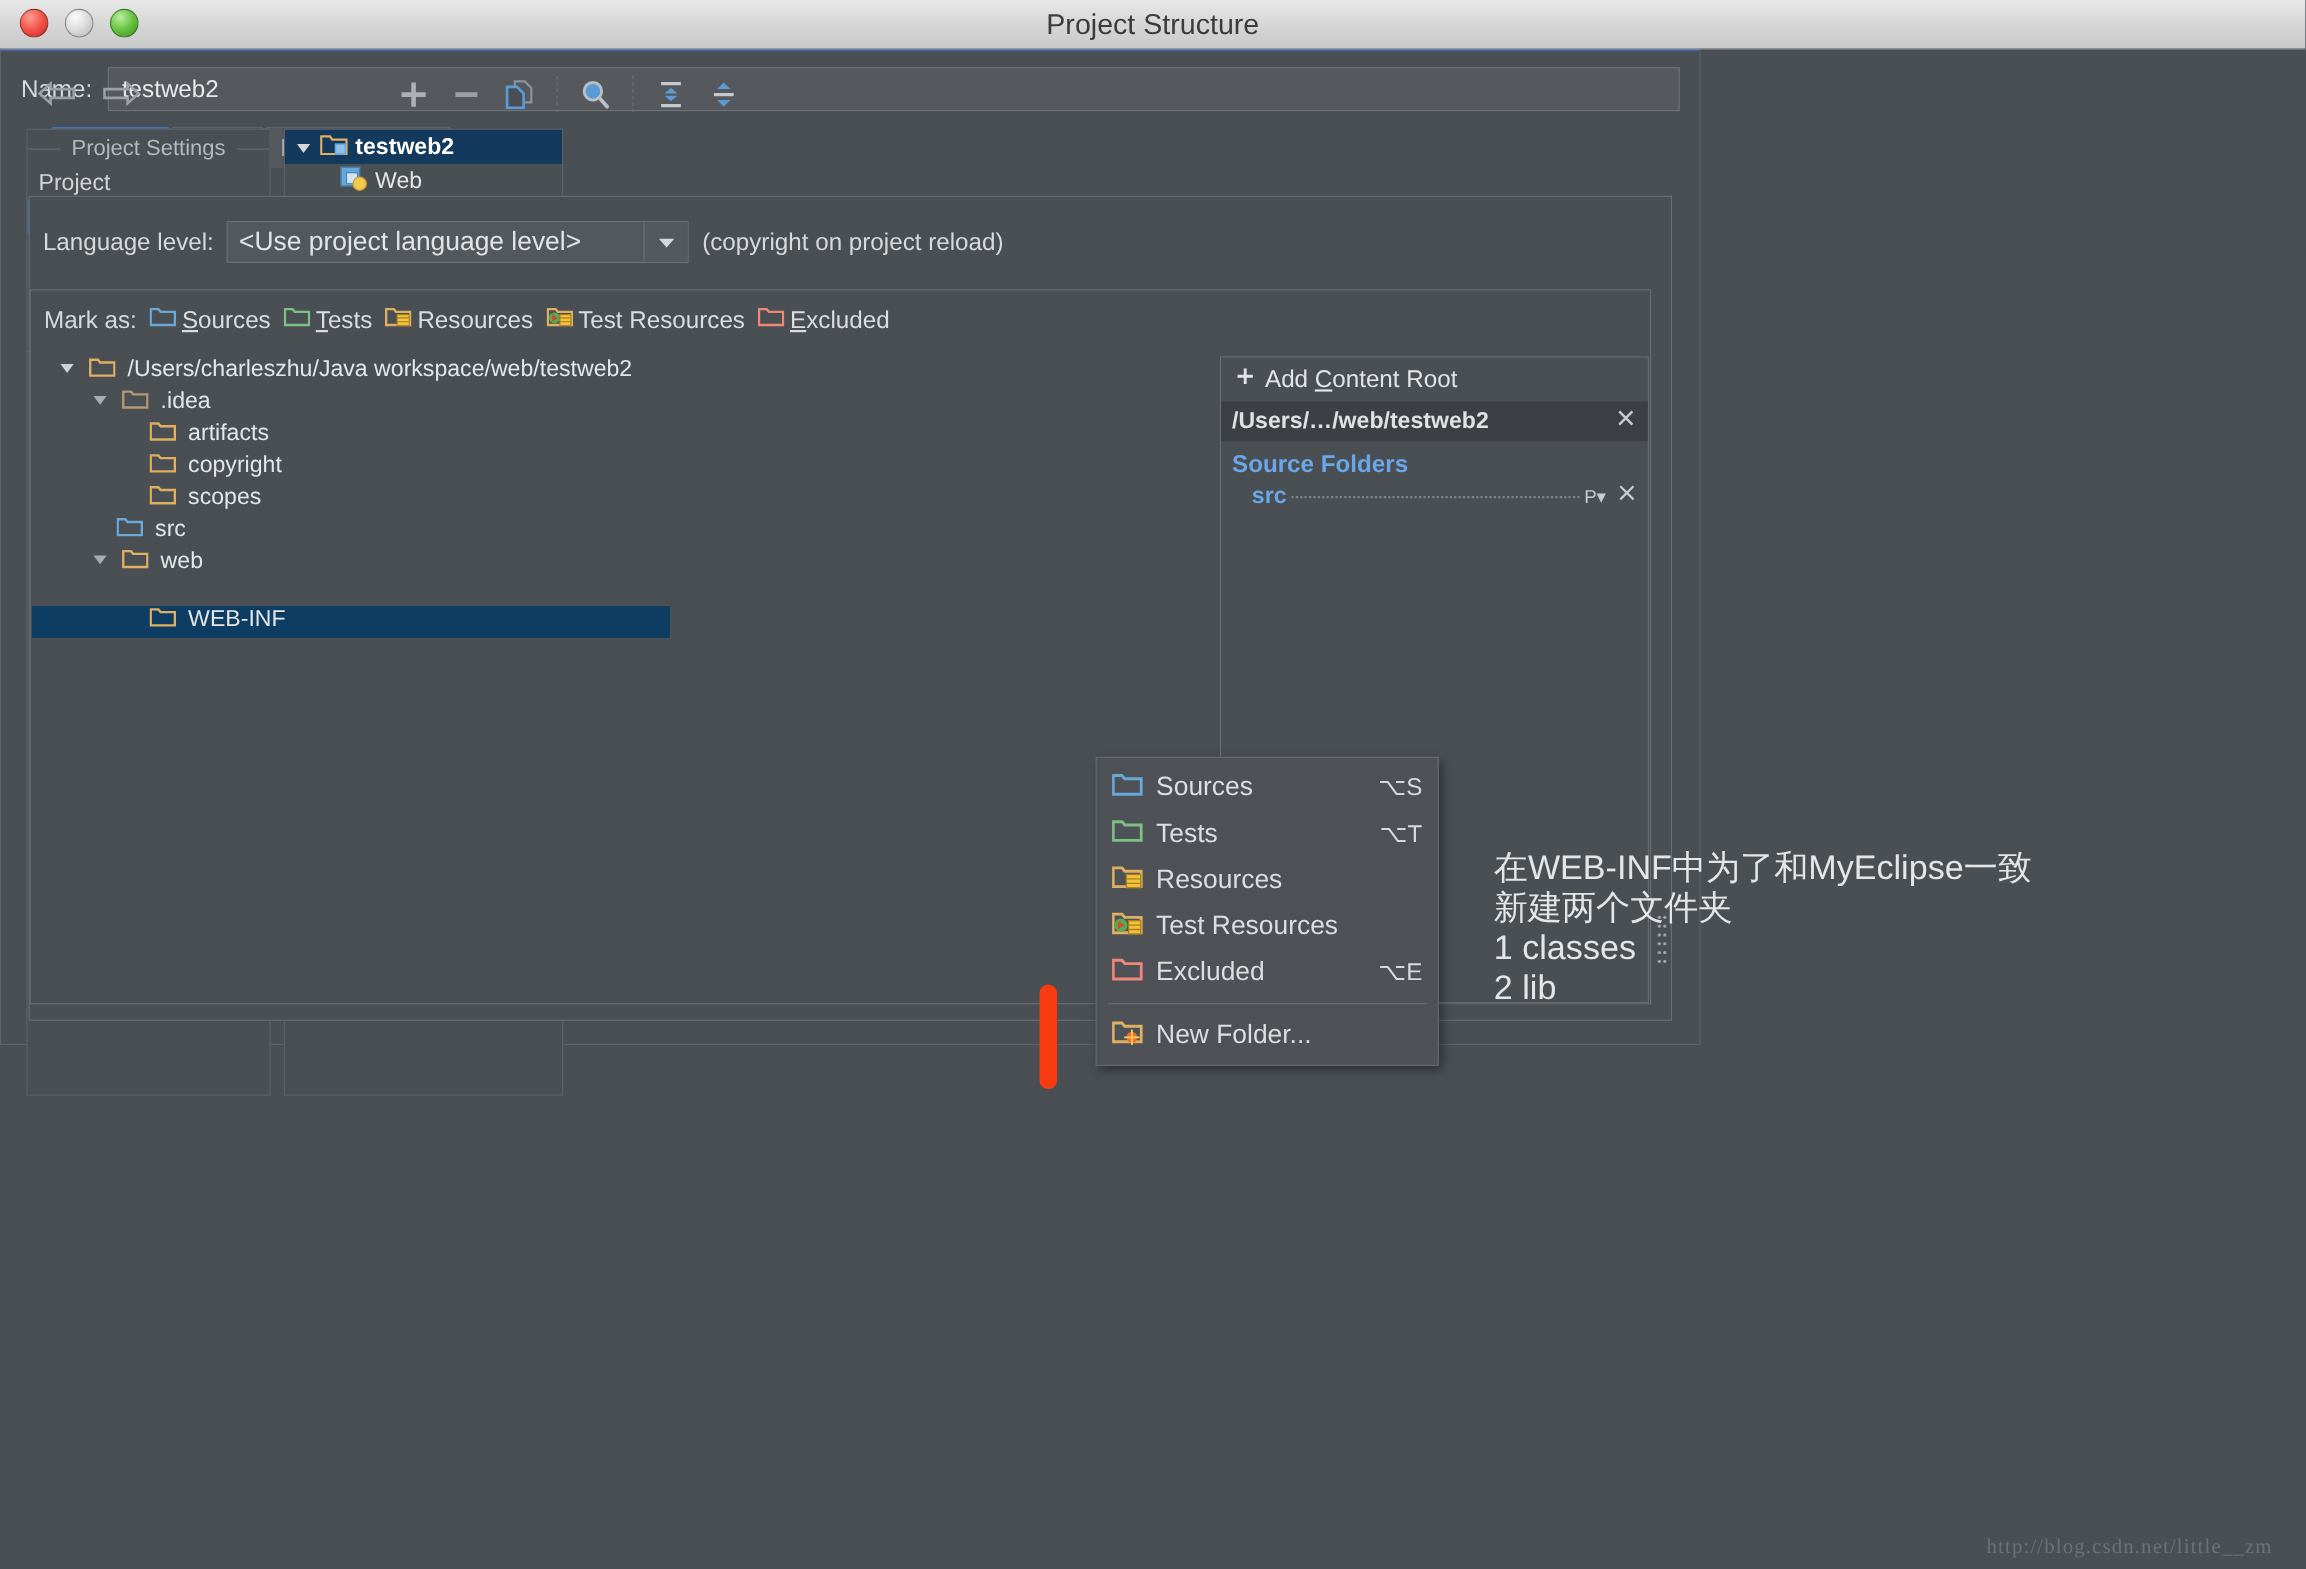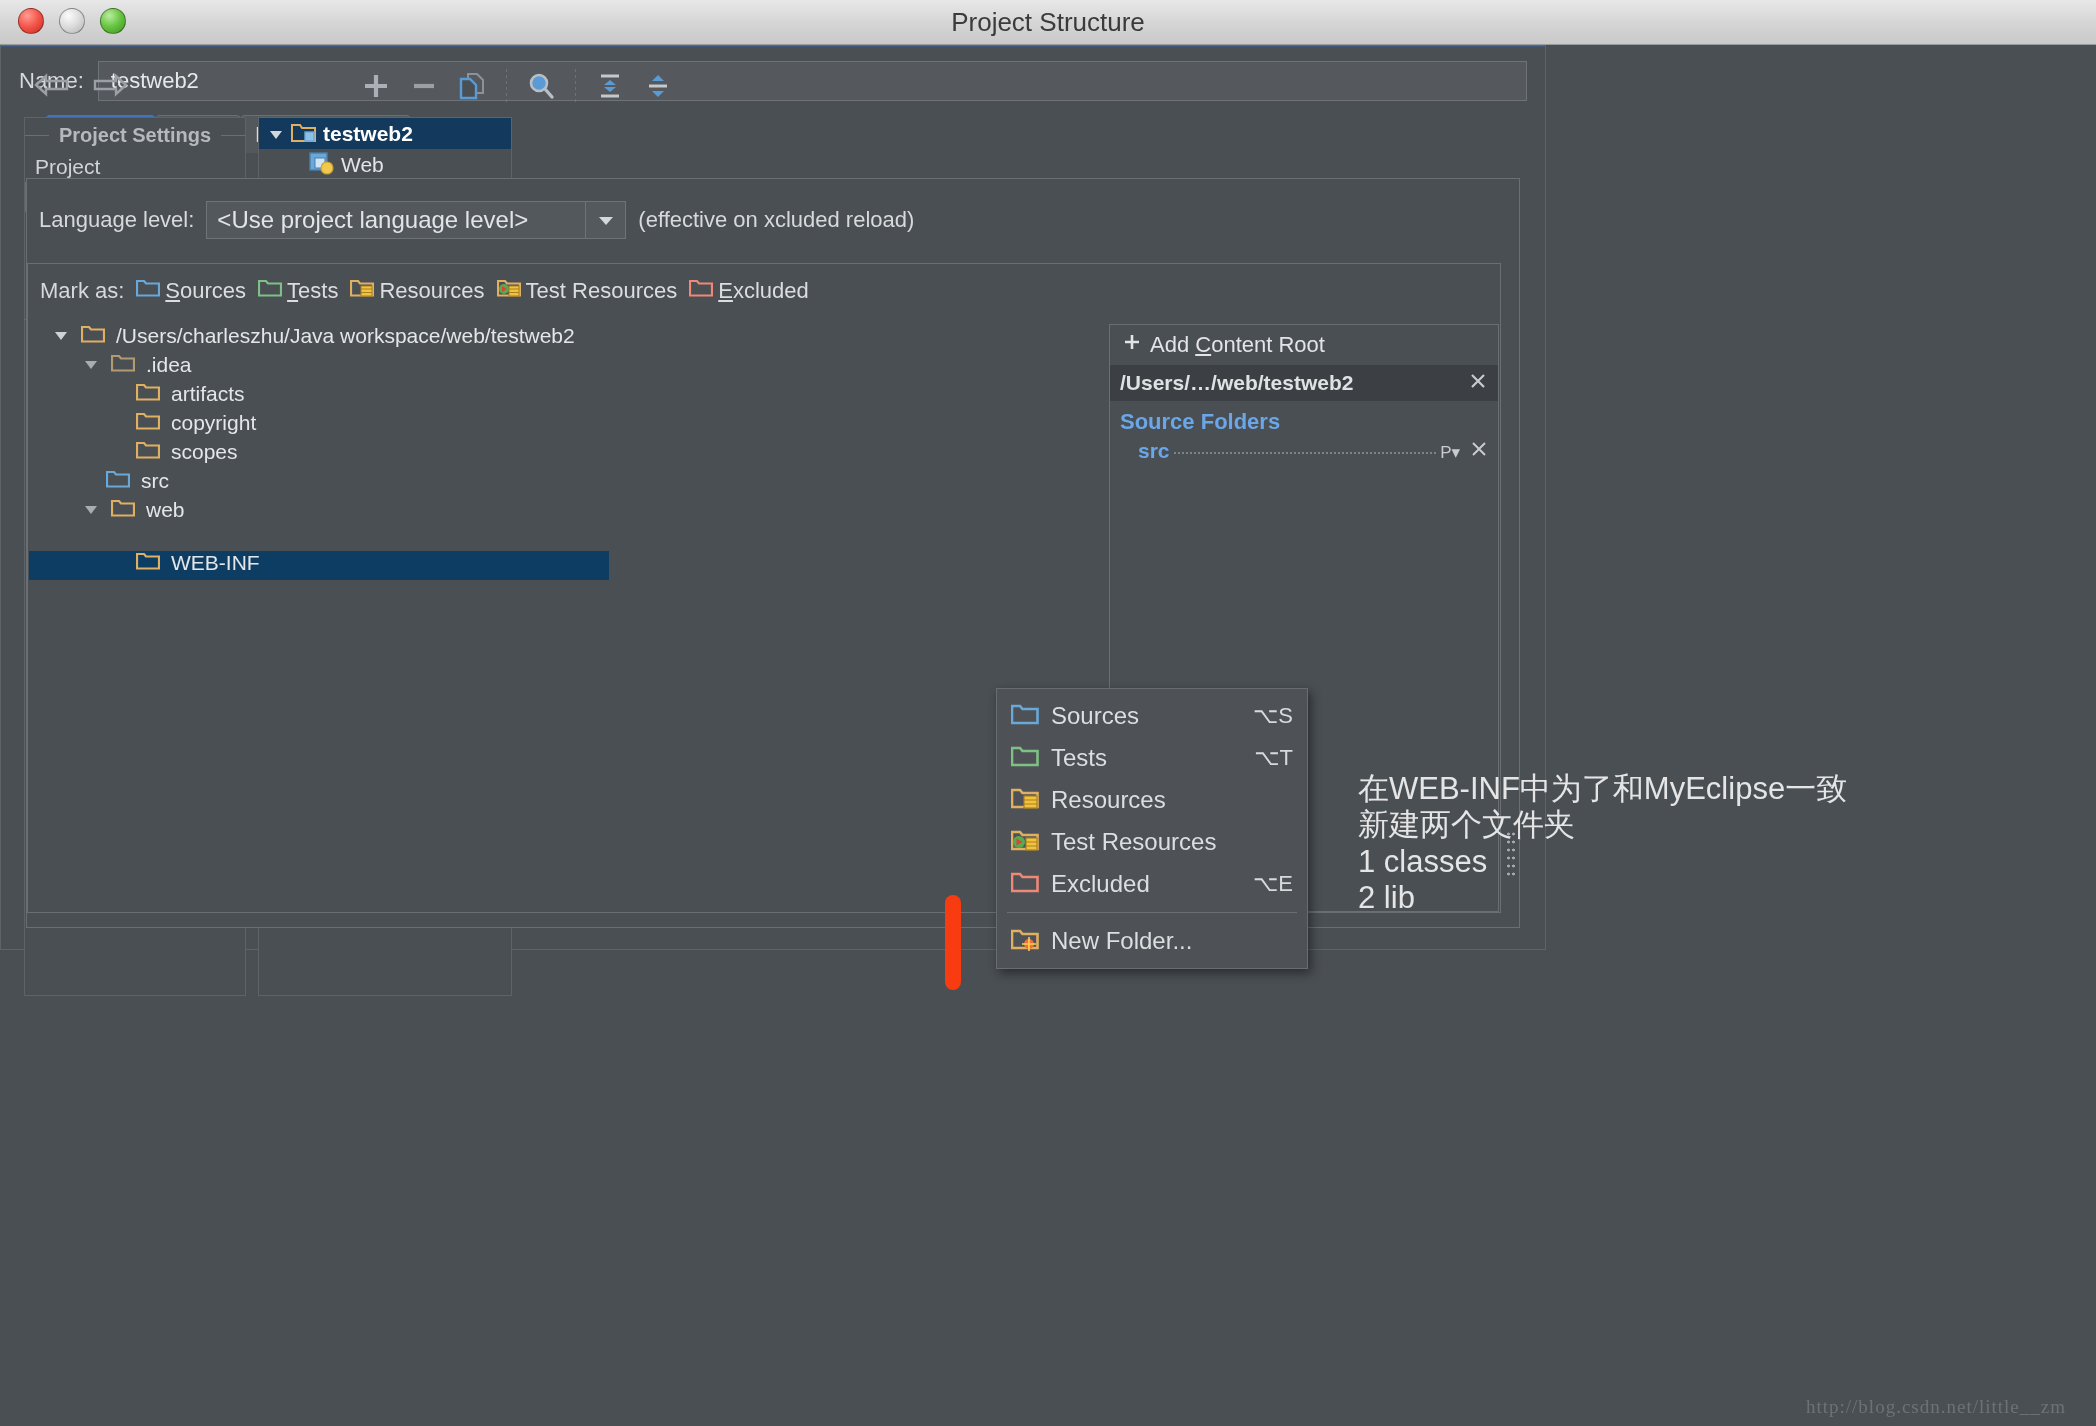--- a/index.html
+++ b/index.html
@@ -52,7 +52,7 @@
   #settings-panel { left: 24px; top: 117px; width: 222px; height: 879px; }
   .group-header {
     position: relative; height: 34px; display: flex; align-items: center;
-    justify-content: center; color: #b6b9bc; font-size: 20px; font-weight: bold;
+    justify-content: center; color: #b6b9bc; font-size: 20px; font-weight: normal;
   }
   .group-header .ln { flex: 1; height: 1px; background: #6a6f75; }
   .group-header span { padding: 0 10px; white-space: nowrap; }

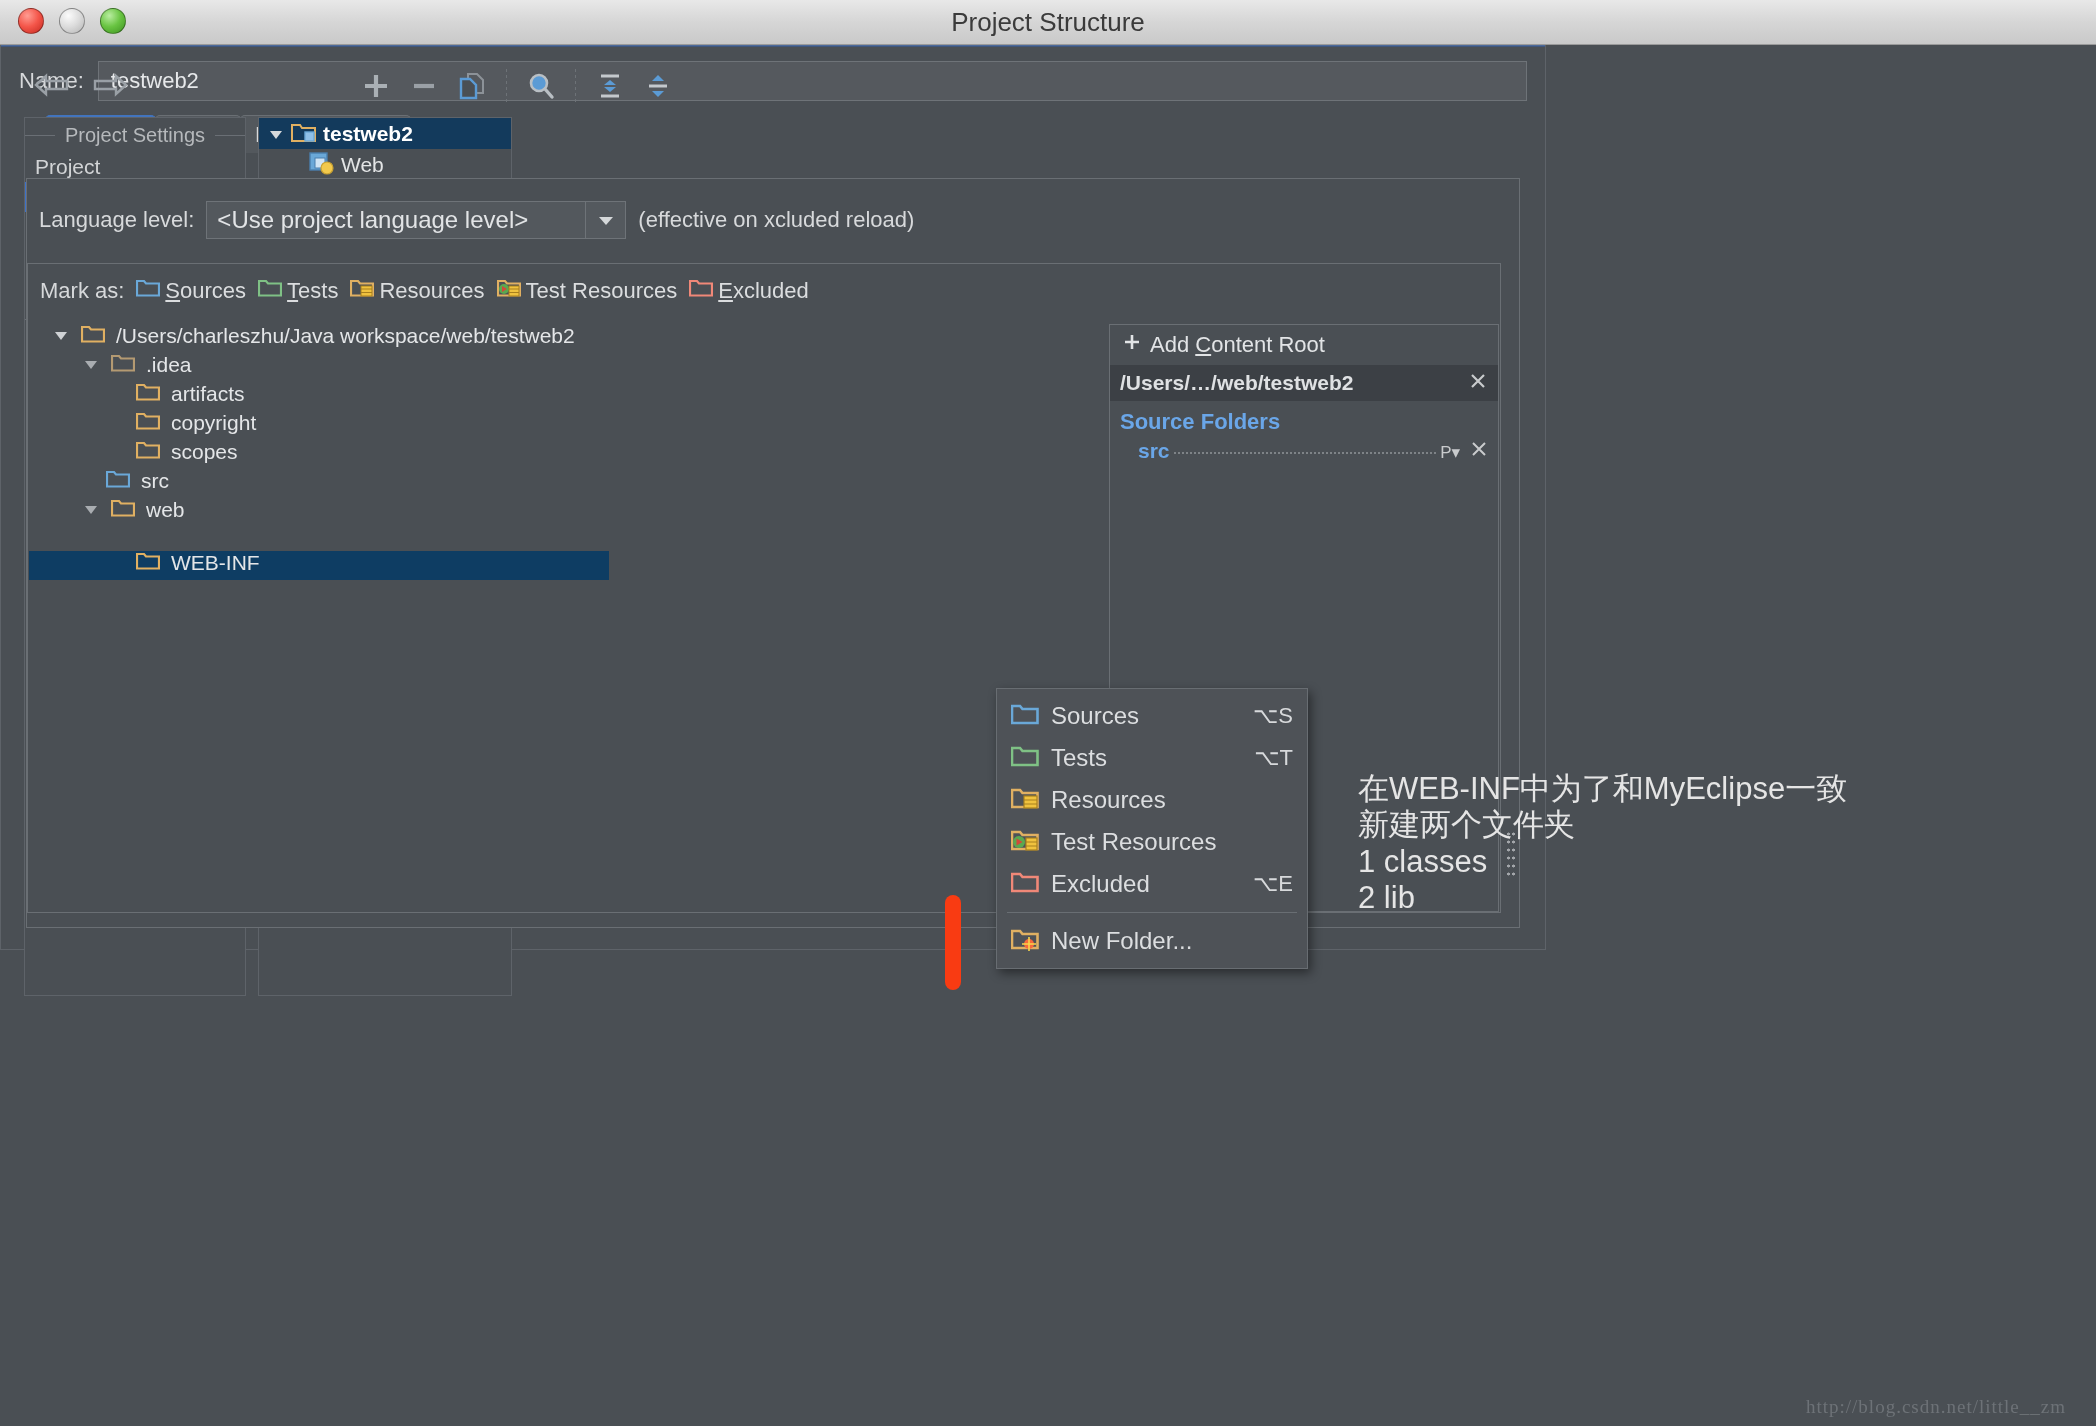--- a/index.html
+++ b/index.html
@@ -342,7 +342,7 @@
               </svg>
           </div>
         </div>
-        <div class="lang-note">(effective on xcluded reload)</div>
+        <div class="lang-note">(copyright on project reload)</div>
       </div>
 
       <div id="markas-pane">

